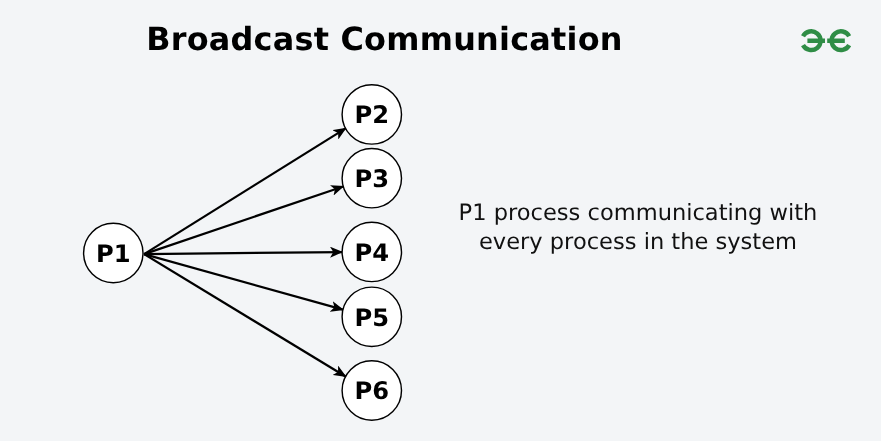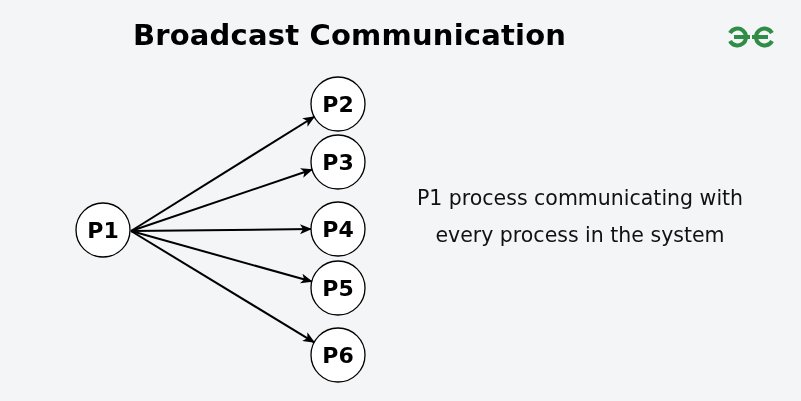--- a/index.html
+++ b/index.html
@@ -22,7 +22,7 @@
   }
   .caption {
     position: absolute; left: 405px; width: 350px; top: 180px;
-    text-align: center; font-size: 20.5px; line-height: 37px; color: #111;
+    text-align: center; font-size: 20.5px; line-height: 26px; color: #111;
   }
 </style>
 </head>

